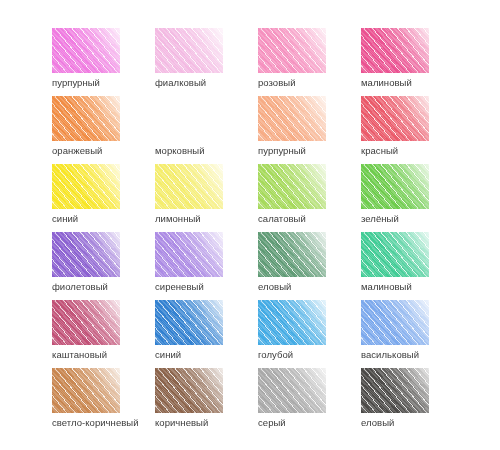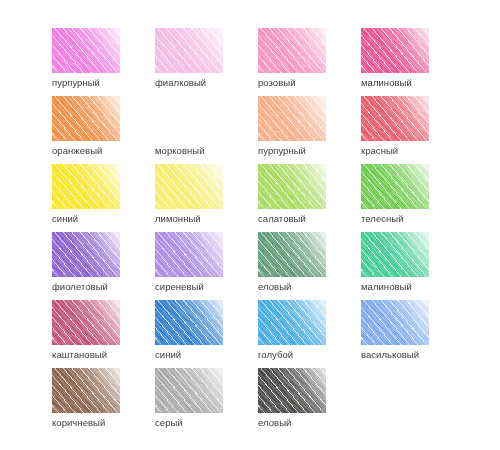--- a/index.html
+++ b/index.html
@@ -239,7 +239,7 @@
         <div class="hatch-c"></div>
         <div class="edge"></div>
       </div>
-      <div class="swatch-label">телесный</div>
+      <div class="swatch-label">зелёный</div>
     </div>
     <div class="swatch-cell">
       <div class="swatch-chip" style="--c: #8a5fd0;">

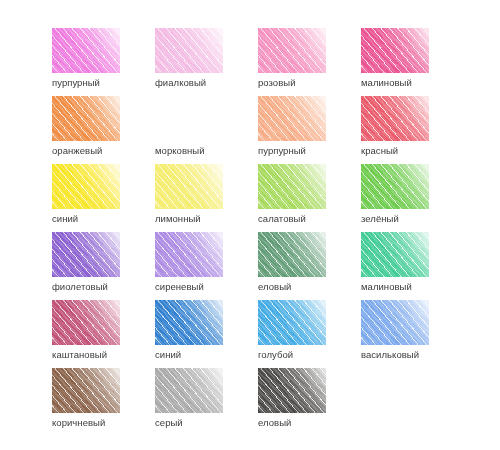--- a/index.html
+++ b/index.html
@@ -322,6 +322,16 @@
       <div class="swatch-label">васильковый</div>
     </div>
     <div class="swatch-cell">
+      <div class="swatch-chip" style="--c: #c8854e;">
+        <div class="wash"></div>
+        <div class="hatch-a"></div>
+        <div class="hatch-b"></div>
+        <div class="hatch-c"></div>
+        <div class="edge"></div>
+      </div>
+      <div class="swatch-label">светло-коричневый</div>
+    </div>
+    <div class="swatch-cell">
       <div class="swatch-chip" style="--c: #8a6249;">
         <div class="wash"></div>
         <div class="hatch-a"></div>

